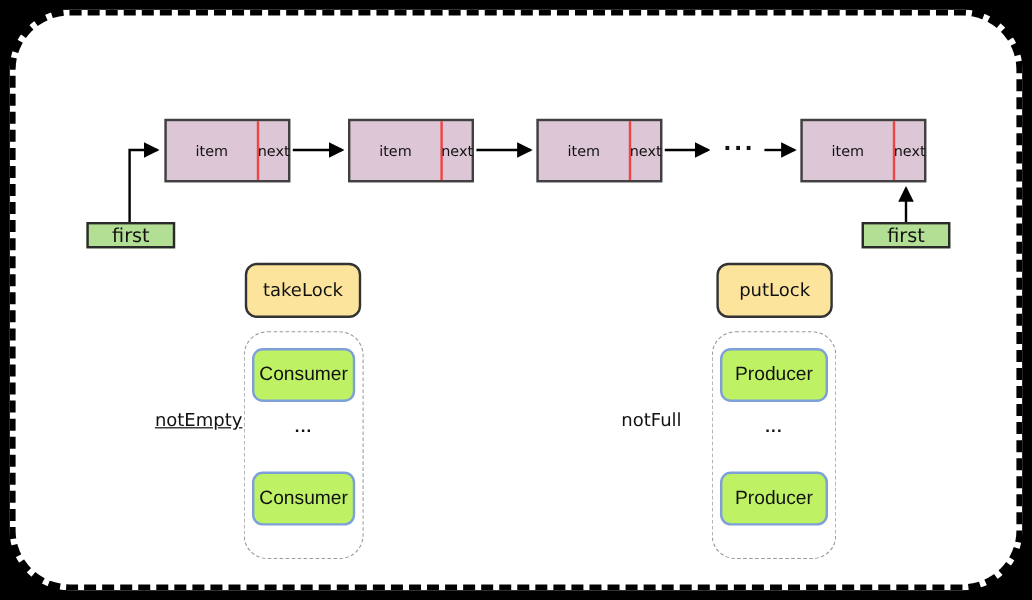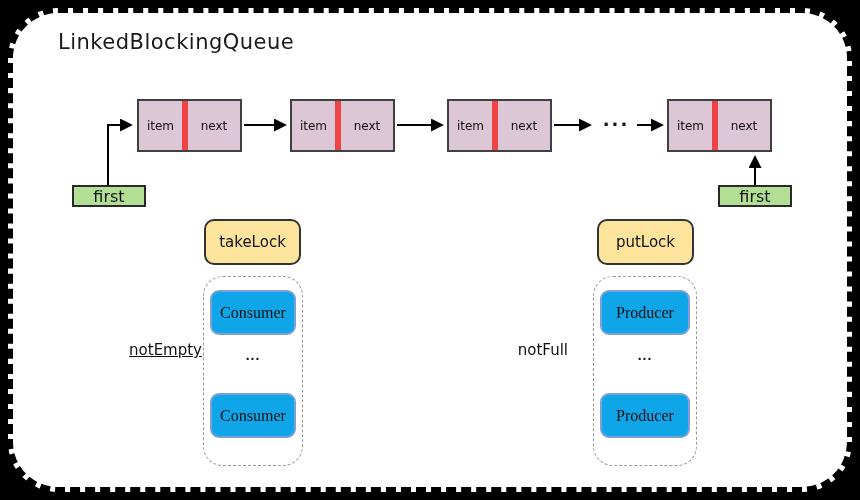--- a/index.html
+++ b/index.html
@@ -95,7 +95,6 @@
 
 <div class="canvas">
 
-  <div class="title">LinkedBlockingQueue</div>
 
   <div class="node n1">
     <div class="cell-item">item</div>

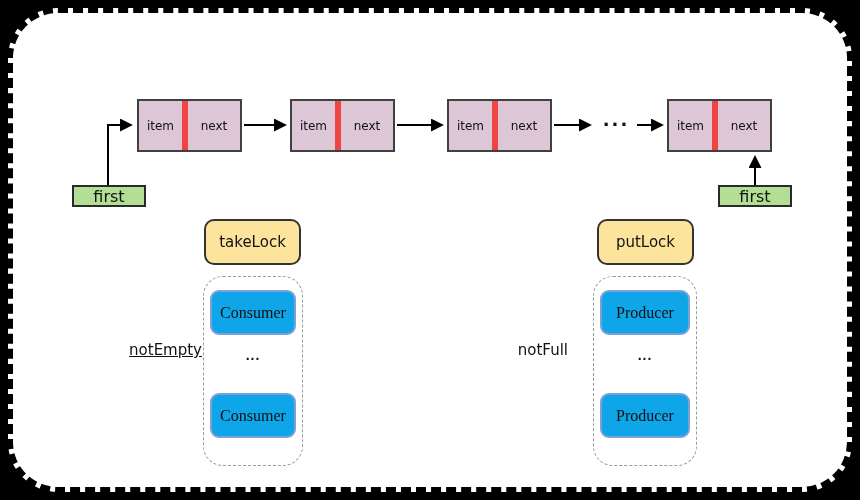--- a/index.html
+++ b/index.html
@@ -27,7 +27,7 @@
     display:flex;
   }
   .node .cell-item {
-    flex:1; border-right:6px solid #ef4444;
+    flex:1; border-right:2px solid #ef4444;
     display:flex; align-items:center; justify-content:center; font-size:12px;
   }
   .node .cell-next {

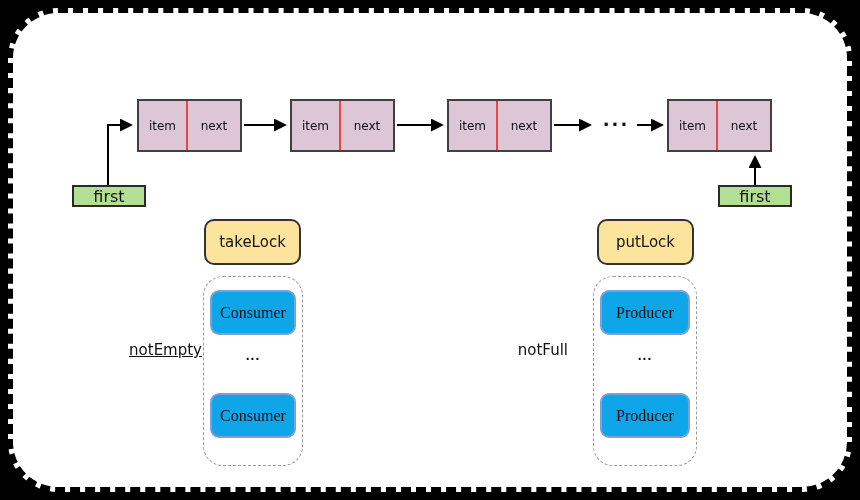--- a/index.html
+++ b/index.html
@@ -31,7 +31,7 @@
     display:flex; align-items:center; justify-content:center; font-size:12px;
   }
   .node .cell-next {
-    width:52px; display:flex; align-items:center; justify-content:center; font-size:12px;
+    width:24px; display:flex; align-items:center; justify-content:center; font-size:12px;
   }
   .n1 { left:137px; } .n2 { left:290px; } .n3 { left:447px; } .n4 { left:667px; }
 

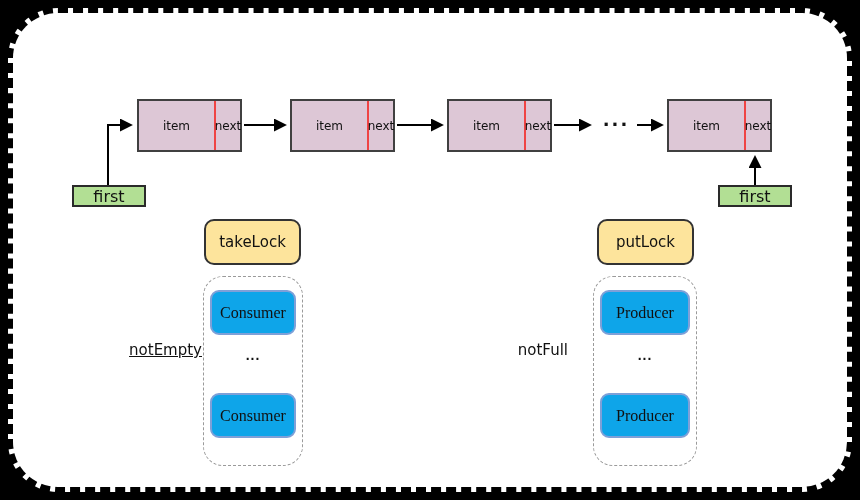--- a/index.html
+++ b/index.html
@@ -75,9 +75,9 @@
   .group-producers { left:593px; width:104px; }
   .thread {
     position:absolute; left:6px; right:6px; height:45px;
-    background:#0ea5e9; border:2px solid #7ea0d8; border-radius:9px;
+    background:#bef264; border:2px solid #7ea0d8; border-radius:9px;
     box-sizing:border-box; display:flex; align-items:center; justify-content:center;
-    font-family:Liberation Serif, serif; font-size:16px; color:#111;
+    font-family:Liberation Sans, sans-serif; font-size:16px; color:#111;
   }
   .t1 { top:13px; } .t2 { top:116px; }
   .group-dots {

